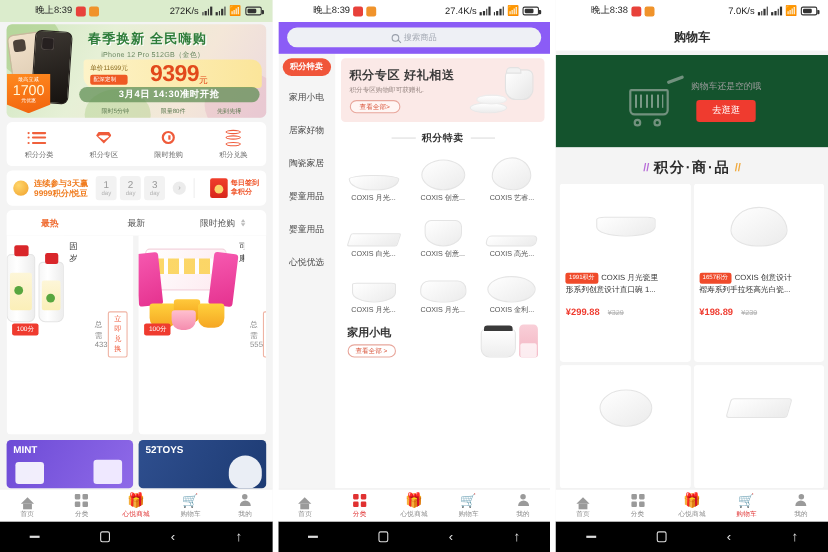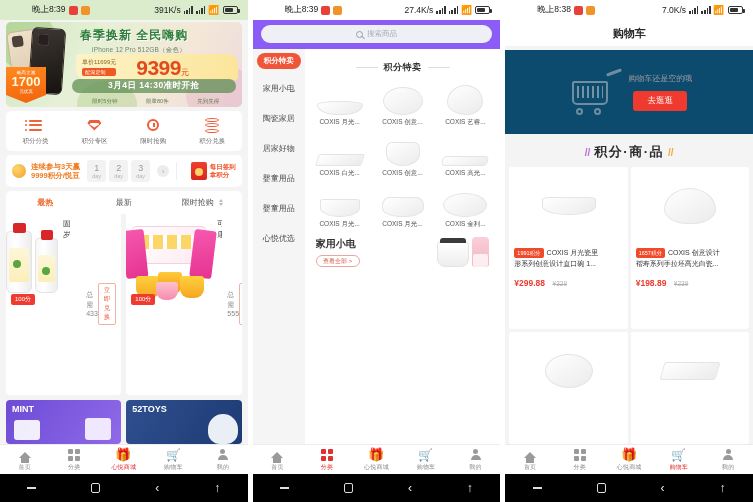--- a/index.html
+++ b/index.html
@@ -383,7 +383,7 @@
           <span class="sb-dot orange"></span>
         </div>
         <div class="sb-right">
-          <span>391K/s</span>
+          <span>272K/s</span>
           <span class="sig">
               <i></i>
               <i></i>

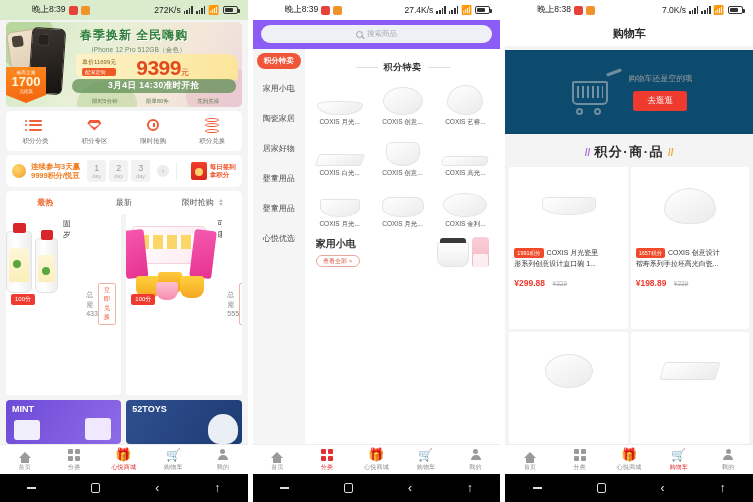--- a/index.html
+++ b/index.html
@@ -682,6 +682,18 @@
         </div>
 
         <div class="catmain">
+          <div class="cm-banner">
+            <div class="cm-bt">积分专区 好礼相送</div>
+            <div class="cm-bs">积分专区购物即可获赠礼.</div>
+            <div class="cm-bb">查看全部&gt;</div>
+            <div class="cm-teapot">
+              <div class="tp-plate1"></div>
+                <div class="tp-plate2"></div>
+              <div class="tp-body">
+                  <div class="tp-lid"></div>
+                </div>
+            </div>
+          </div>
 
           <div class="section-head">
             <span class="sh-line"></span>

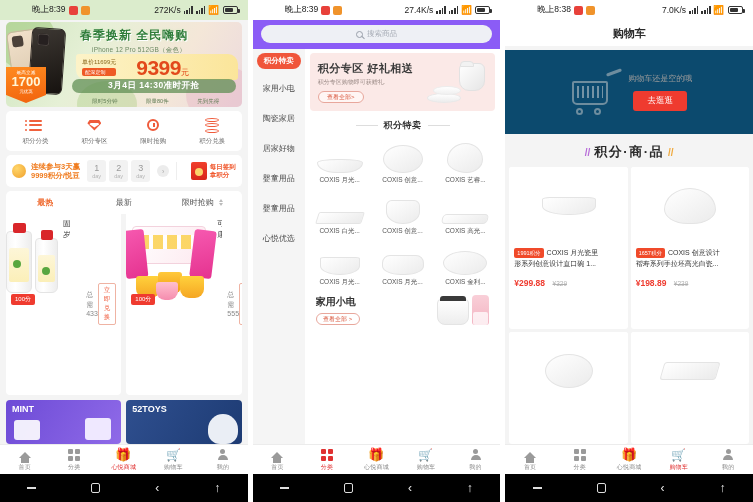--- a/index.html
+++ b/index.html
@@ -129,7 +129,7 @@
     color:#fff; text-align:center; padding-top:3px;
   }
   .sale-ribbon .r1 { font-size:4.6px; letter-spacing:.2px; }
-  .sale-ribbon .r2 { font-size:13px; font-weight:bold; line-height:1.05; color:#fff6d8; }
+  .sale-ribbon .r2 { font-size:13px; font-weight:normal; line-height:1.05; color:#fff6d8; }
   .sale-ribbon .r3 { font-size:4.4px; }
   .banner-title {
     position:absolute; left:74px; top:5px; right:5px;

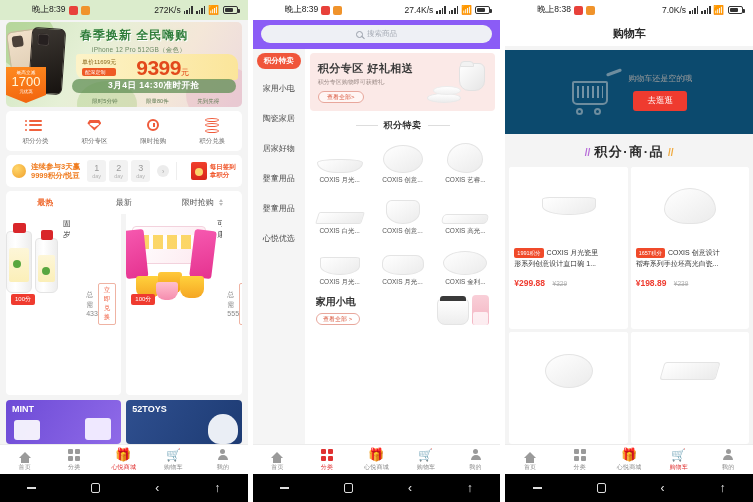--- a/index.html
+++ b/index.html
@@ -343,7 +343,7 @@
 
   
   .p3-title { background:#fff; height:26px; display:flex; align-items:center; justify-content:center; font-size:11px; font-weight:bold; color:#2b2b2b; }
-  .cart-empty { background:#0c4a6e; margin-top:4px; height:84px; display:flex; align-items:center; justify-content:center; }
+  .cart-empty { background:#14532d; margin-top:4px; height:84px; display:flex; align-items:center; justify-content:center; }
   .cart-ico { width:62px; height:54px; position:relative; opacity:.5; }
   .cart-ico .basket { position:absolute; left:6px; top:16px; width:36px; height:24px; border:2px solid #cfcfcf; border-radius:2px 2px 5px 5px; }
   .cart-ico .basket:after { content:""; position:absolute; left:3px; top:3px; right:3px; height:12px; background:repeating-linear-gradient(90deg,#dcdcdc 0 2px,transparent 2px 5px); }

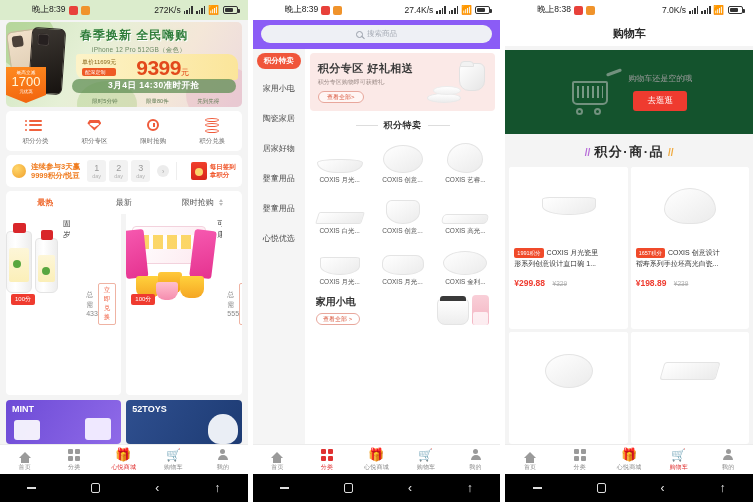--- a/index.html
+++ b/index.html
@@ -665,10 +665,10 @@
               <span>家用小电</span>
             </div>
           <div class="cat-item">
+              <span>居家好物</span>
+            </div>
+          <div class="cat-item">
               <span>陶瓷家居</span>
-            </div>
-          <div class="cat-item">
-              <span>居家好物</span>
             </div>
           <div class="cat-item">
               <span>婴童用品</span>

